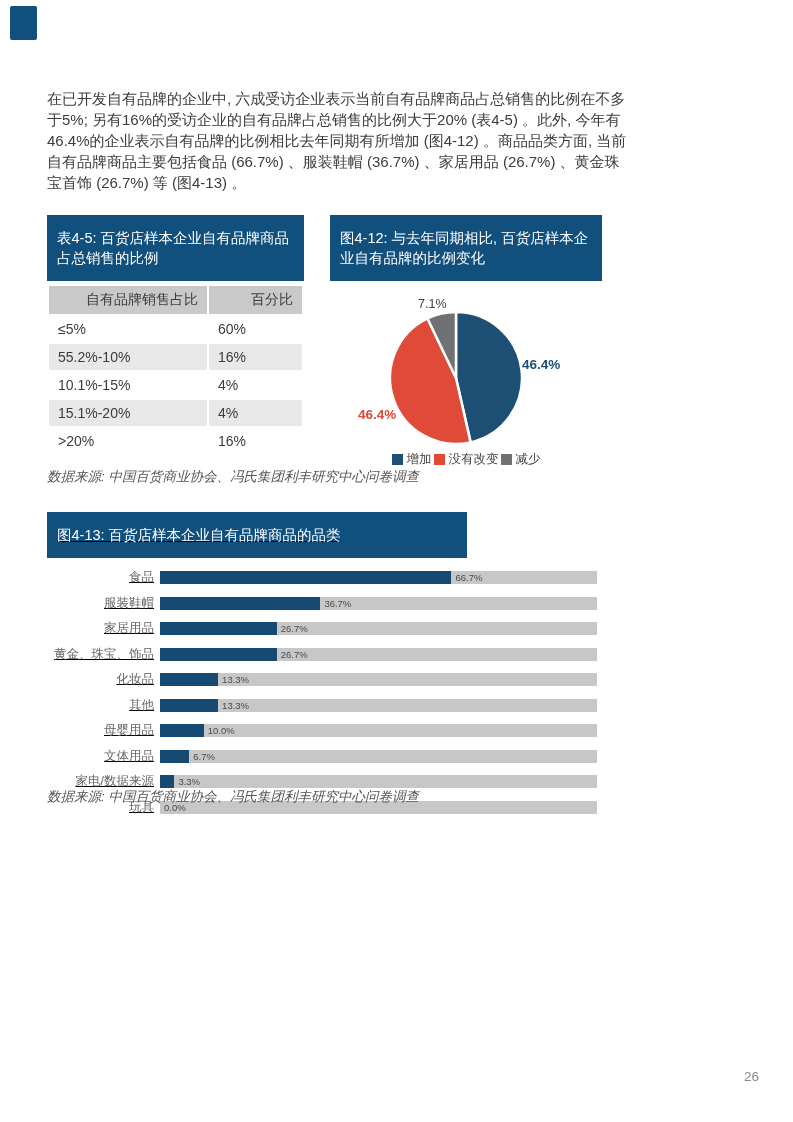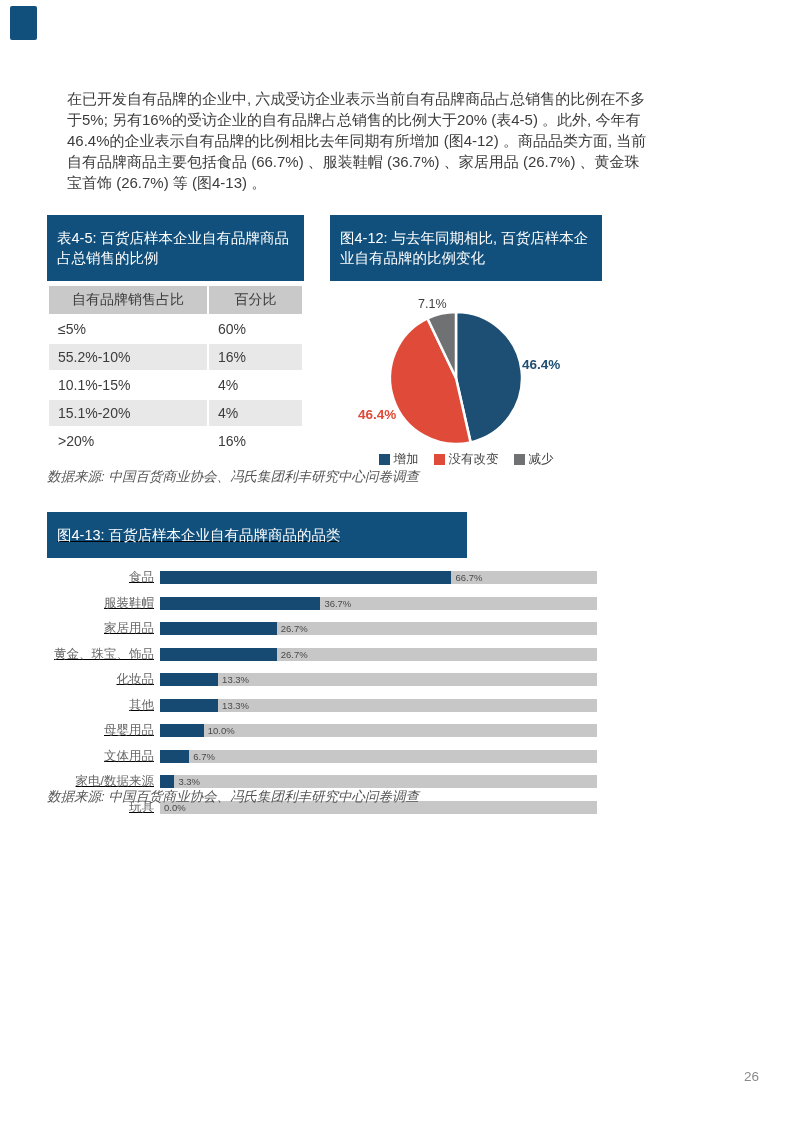--- a/index.html
+++ b/index.html
@@ -11,7 +11,7 @@
     background:#11507d; border-radius:2px; }
 
   .intro { position:absolute; left:47px; top:88px; width:580px;
-    font-size:15px; line-height:1.40; color:#3c3c3c;margin-left:20px; }
+    font-size:15px; line-height:1.40; color:#3c3c3c; }
 
   .block-header { background:#11507d; color:#ffffff; font-size:14.5px;
     line-height:1.38; padding:13px 10px; }

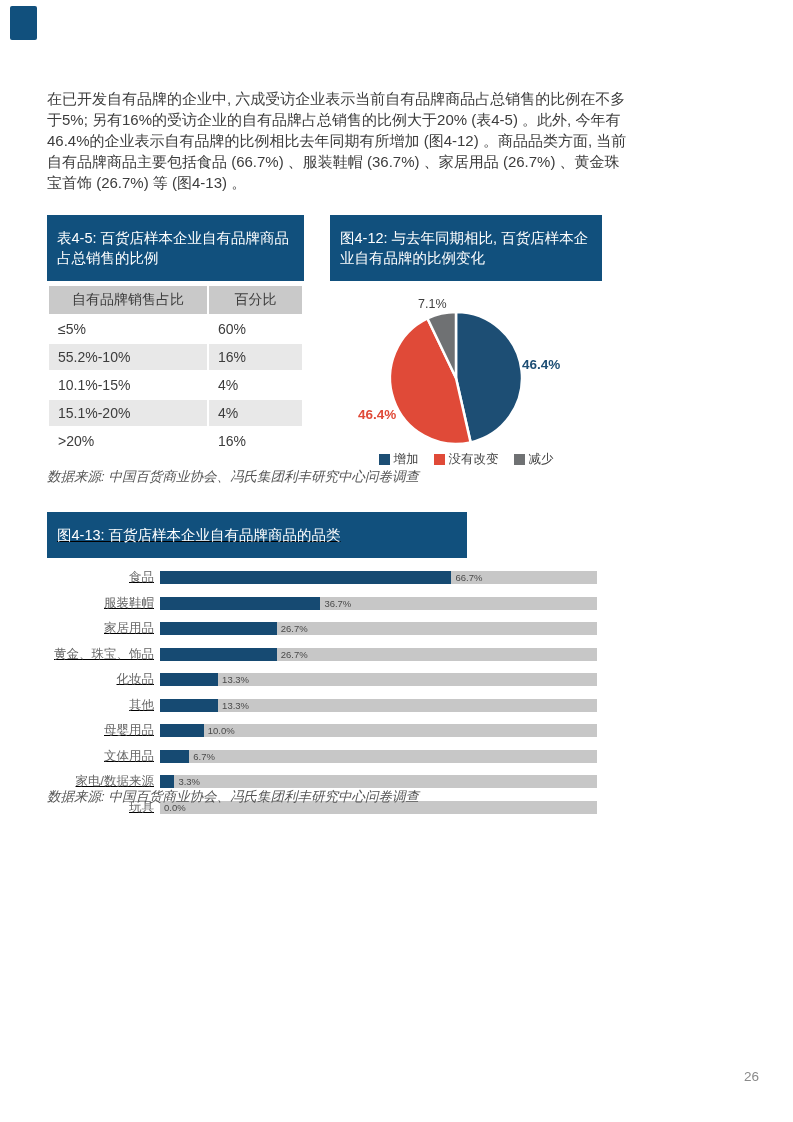--- a/index.html
+++ b/index.html
@@ -21,7 +21,7 @@
   .table-block .block-header { min-height:47px; }
   table.sales { width:100%; border-collapse:separate; border-spacing:2px;
     margin-top:3px; font-size:14px; color:#3c3c3c; }
-  table.sales th { background:#c9c9c9; font-weight:normal; text-align:center;
+  table.sales th { background:#c9c9c9; font-weight:normal; text-align:right;
     padding:5px 9px; }
   table.sales td { padding:5px 9px; }
   table.sales tr.alt td { background:#e8e8e8; }

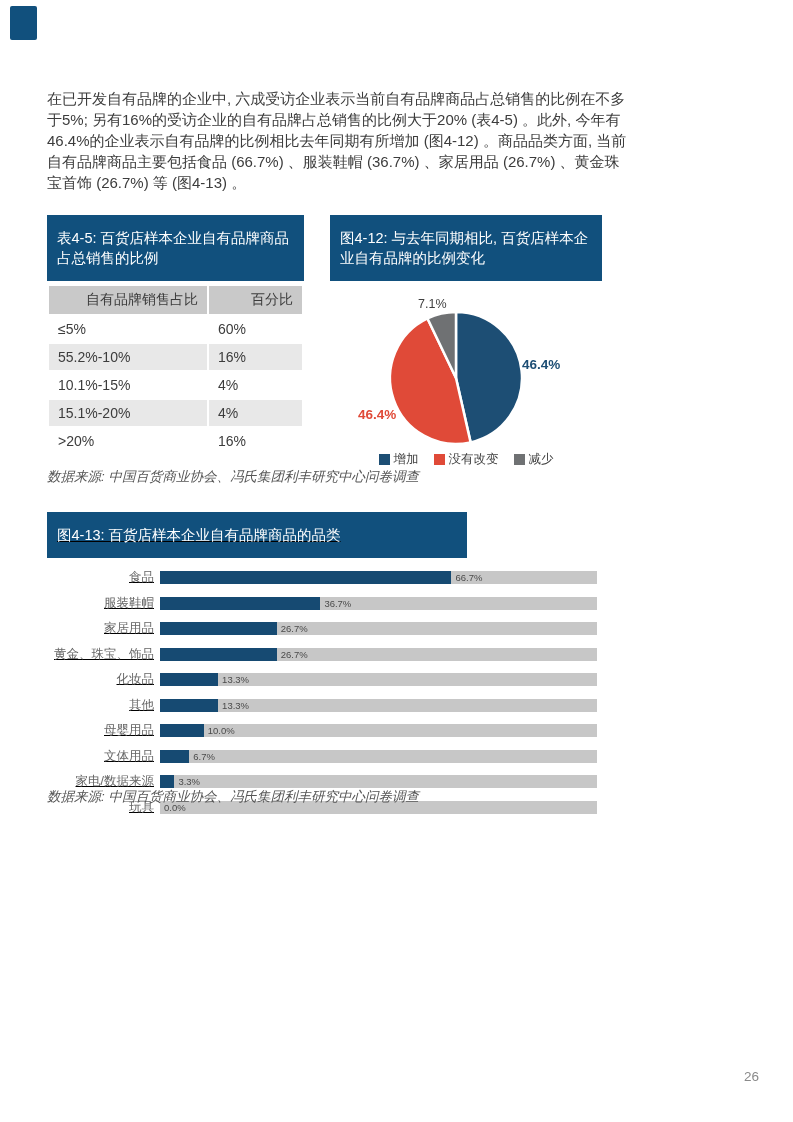--- a/index.html
+++ b/index.html
@@ -37,7 +37,7 @@
   .pl-increase { left:192px; top:76px; color:#1d4e74; font-weight:bold; font-size:13.5px; }
   .pl-same { left:28px; top:126px; color:#e04a38; font-weight:bold; font-size:13.5px; }
   .pie-legend { position:absolute; left:0; right:0; top:170px; display:flex;
-    justify-content:center; gap:15px; }
+    justify-content:center; gap:2px; }
   .legend-item { display:flex; align-items:center; gap:4px; font-size:12.5px; color:#3f3f3f; }
   .legend-swatch { width:11px; height:11px; display:inline-block; }
 

